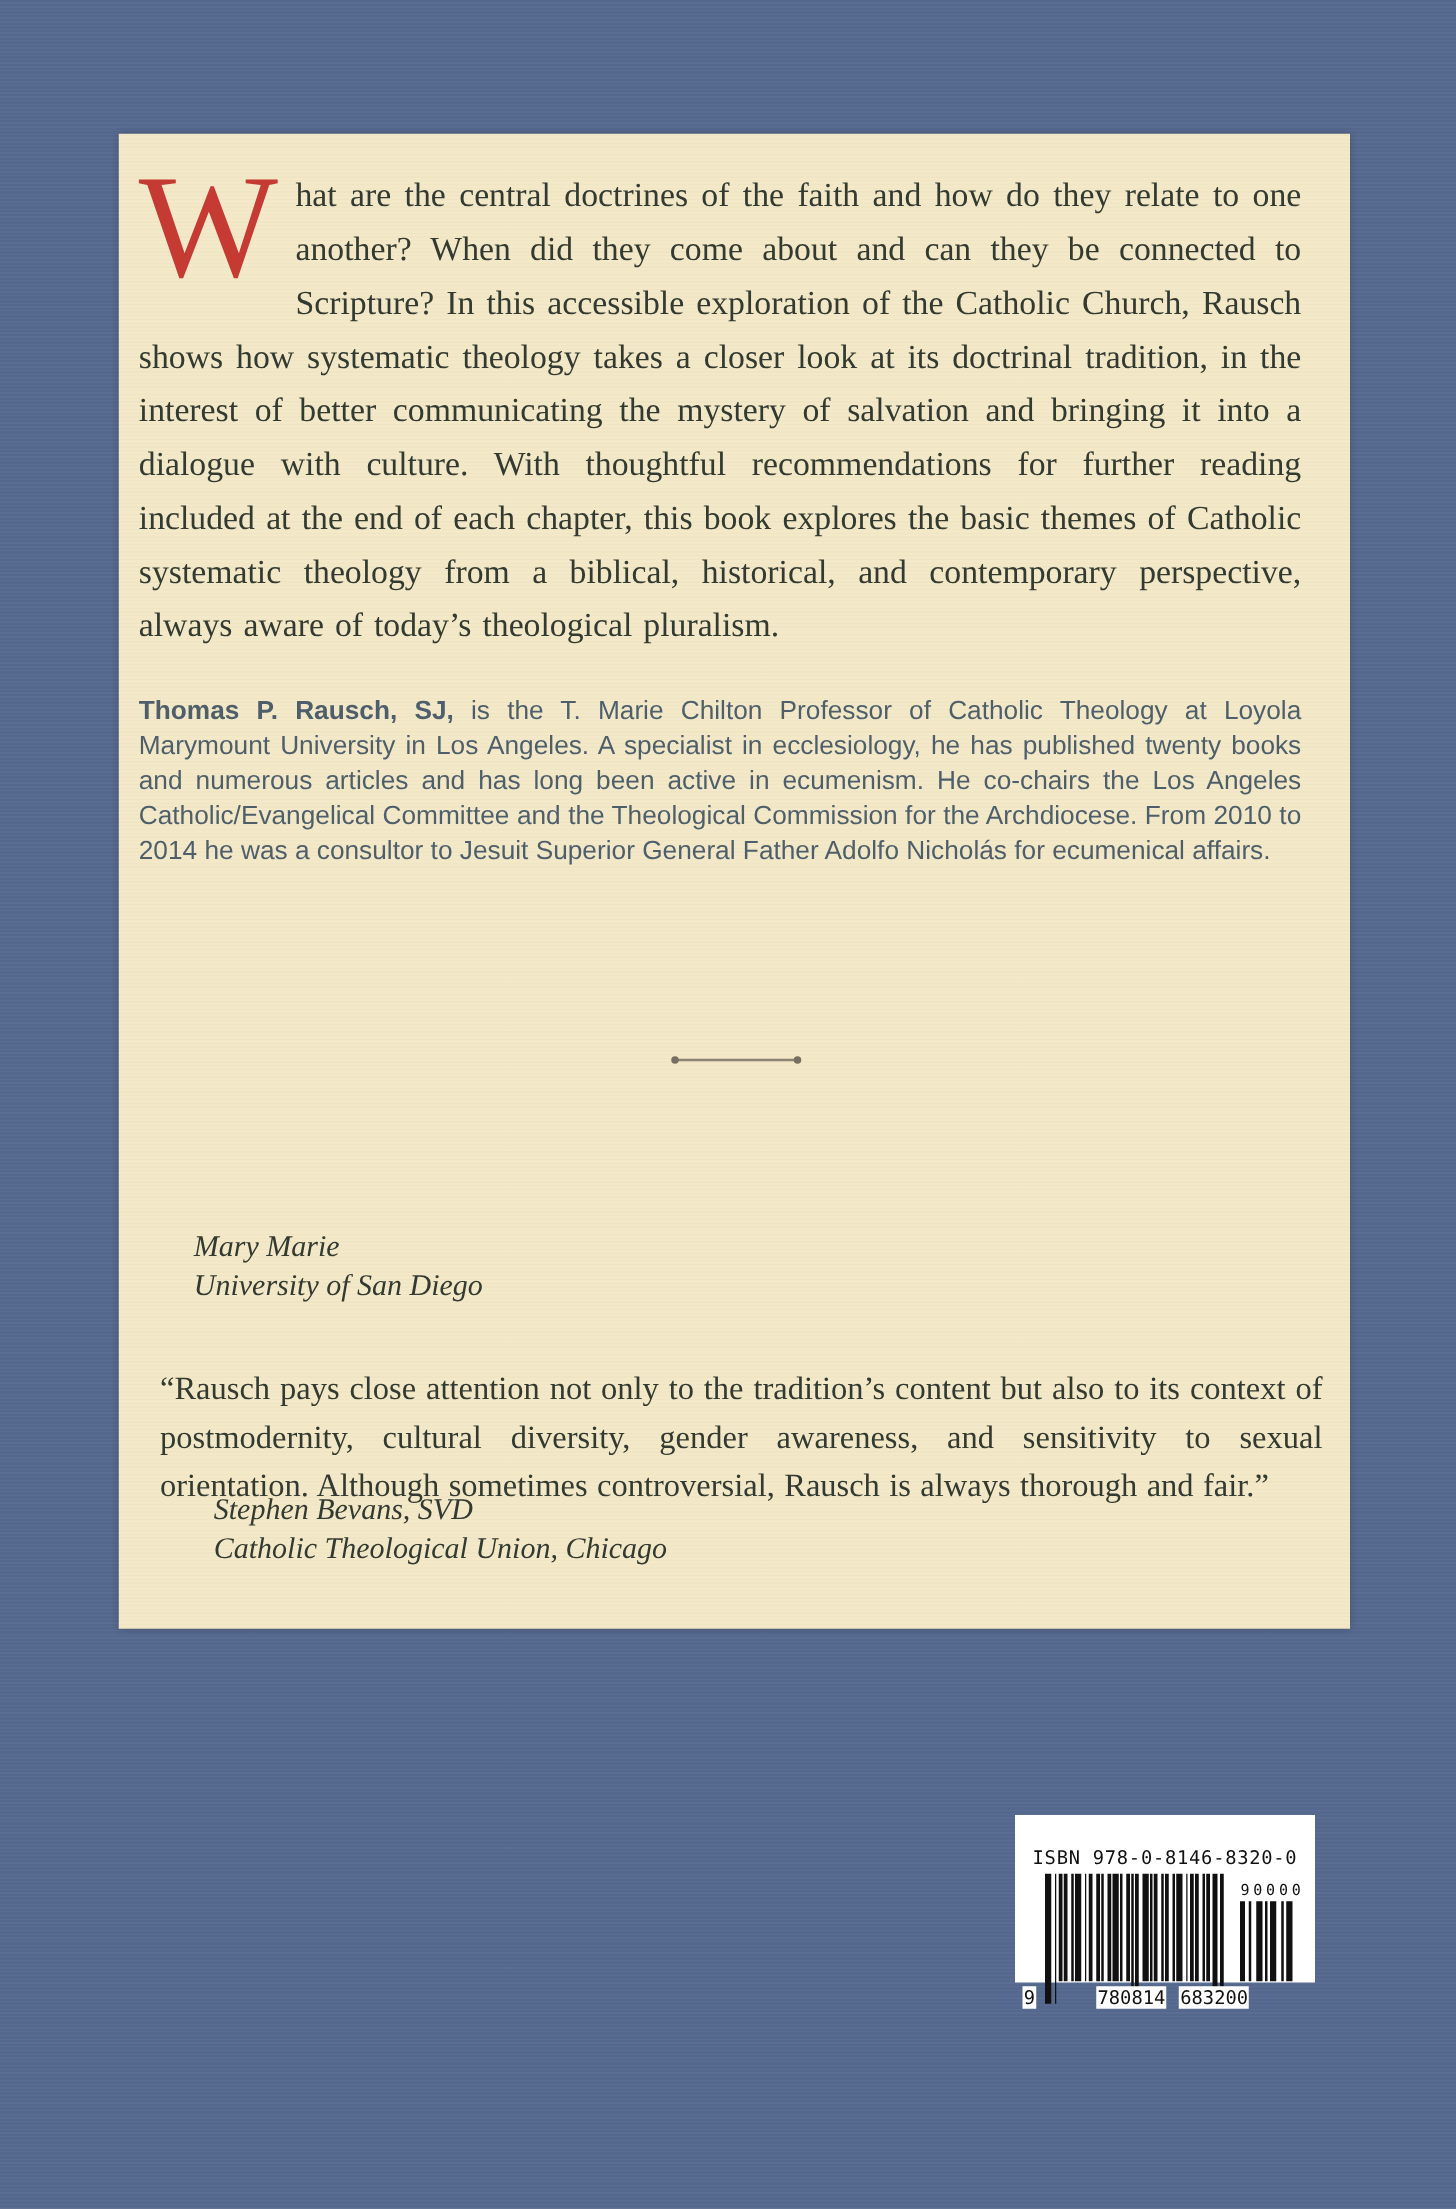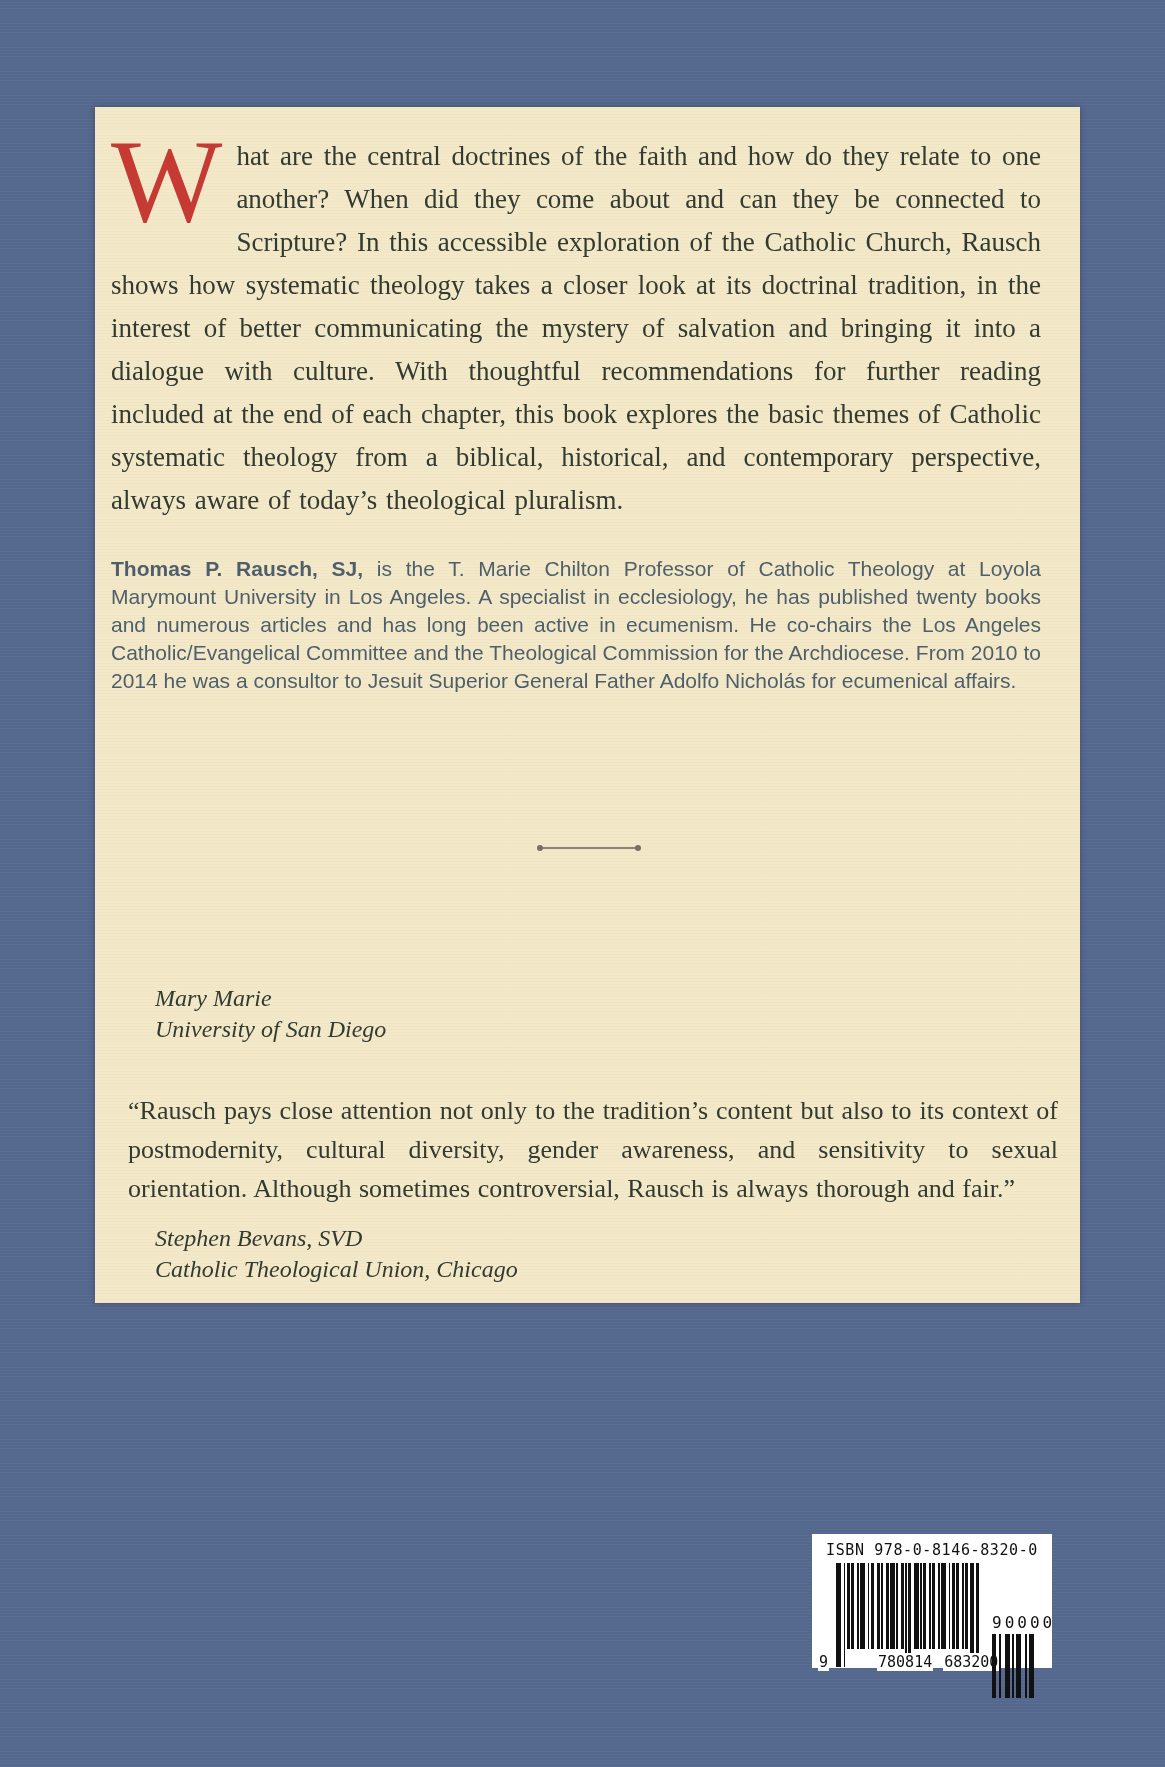--- a/index.html
+++ b/index.html
@@ -71,7 +71,7 @@
     font-style:italic;font-size:24px;line-height:31px;color:var(--body-text);
   }
   .attribution.a1{top:876px;}
-  .attribution.a2{top:1116px;}
+  .attribution.a2{top:1086px;margin-left:16px;}
   .barcode-box{
     position:absolute;left:812px;top:1534px;width:240px;height:134px;
     background:var(--barcode-bg);

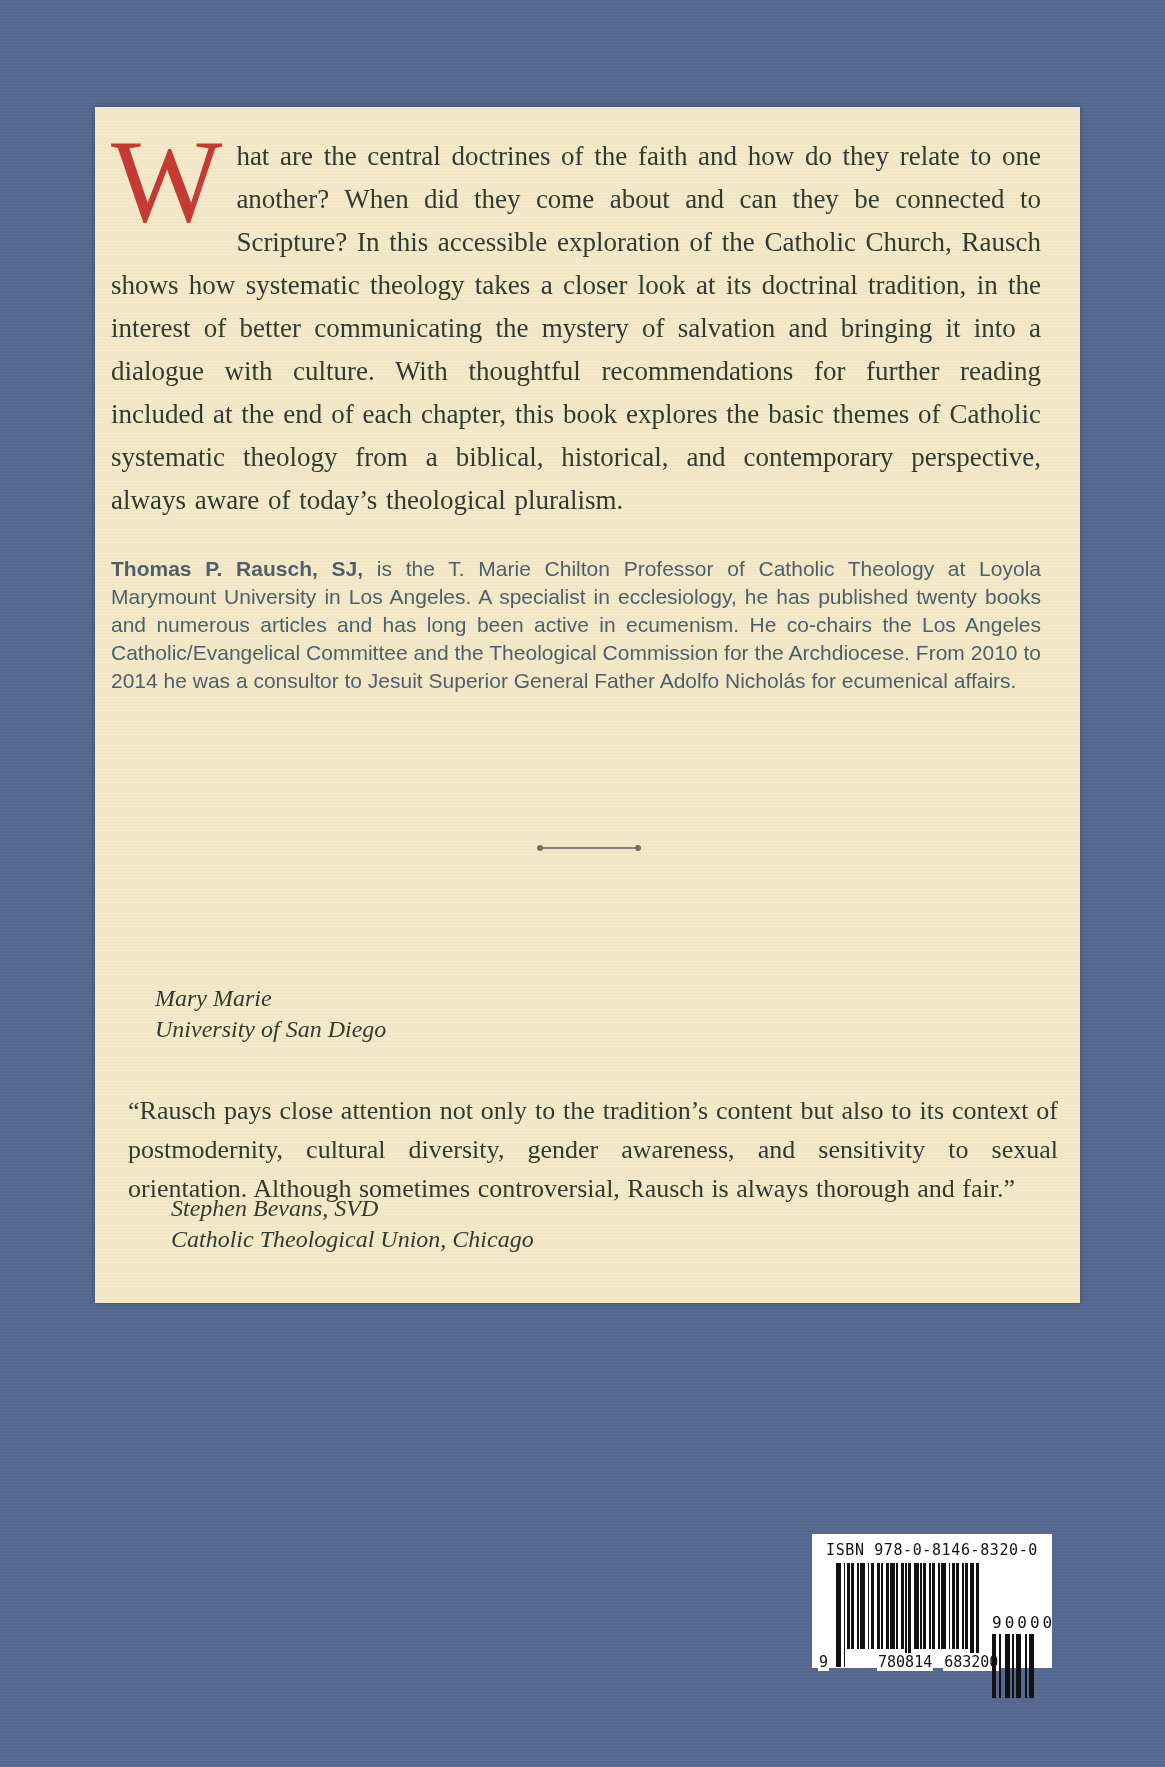--- a/index.html
+++ b/index.html
@@ -73,9 +73,9 @@
   .attribution.a1{top:876px;}
   .attribution.a2{top:1086px;margin-left:16px;}
   .barcode-box{
-    position:absolute;left:812px;top:1534px;width:240px;height:134px;
+    position:absolute;left:812px;top:1452px;width:240px;height:134px;
     background:var(--barcode-bg);
-    padding-top:7px;
+    padding-top:25px;
   }
   .isbn-line{
     text-align:center;

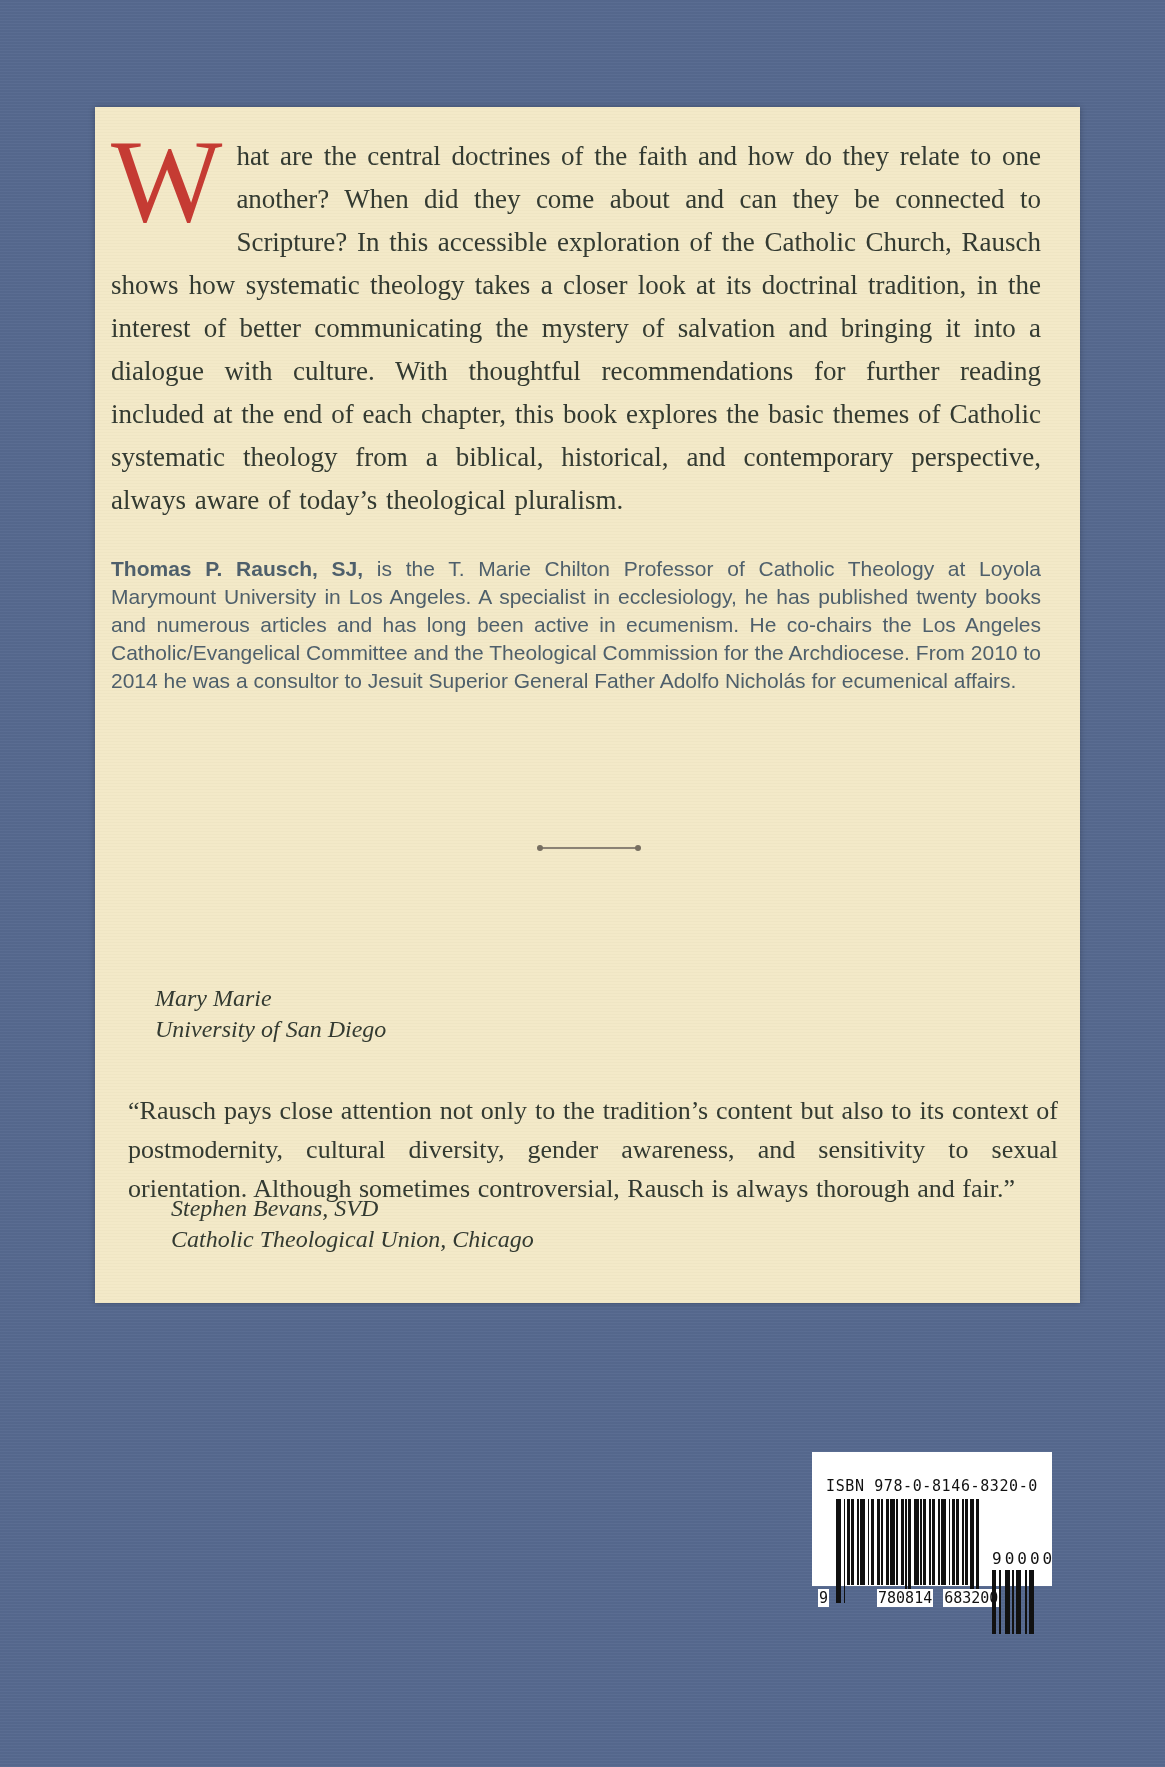--- a/index.html
+++ b/index.html
@@ -104,8 +104,8 @@
   }
   .addon-digits{
     font-family:"DejaVu Sans Mono", monospace;
-    font-size:16px;letter-spacing:3px;color:var(--barcode-ink);
-    text-align:center;white-space:nowrap;margin-top:44px;
+    font-size:12px;letter-spacing:3px;color:var(--barcode-ink);
+    text-align:center;white-space:nowrap;
   }
   .addon-bars{display:flex;align-items:flex-start;height:64px;margin-top:2px;}
   .addon-bars .bar{background:var(--barcode-ink);height:64px;}

